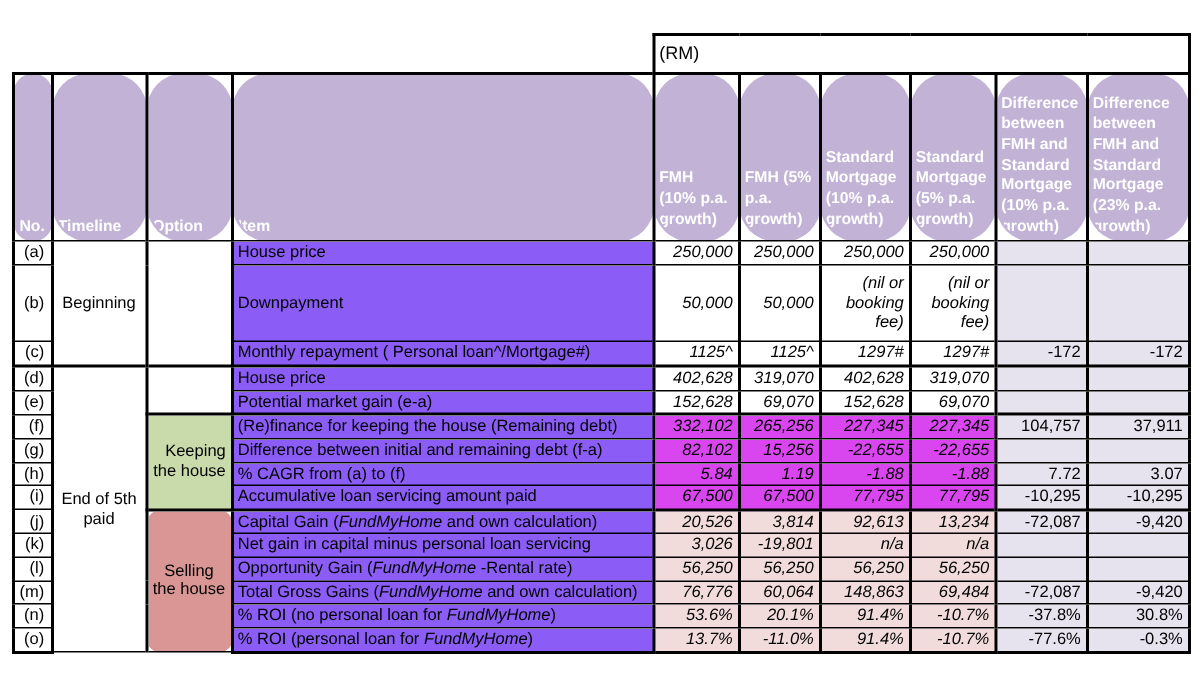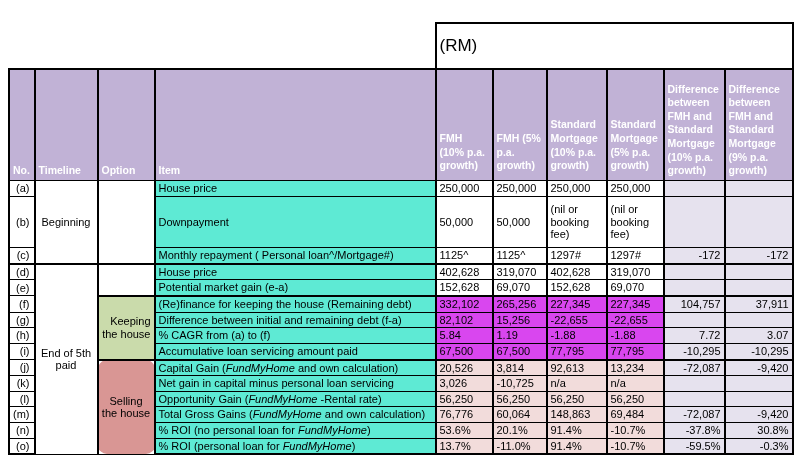--- a/index.html
+++ b/index.html
@@ -23,7 +23,7 @@
   tr.hdr th.vh{padding-bottom:7px;}
   
   td.rmspacer{border:none;background:#fff;}
-  td.rmcell{border:2px solid #000;text-align:left;font-size:17px;padding:12px 3px;}
+  td.rmcell{border:2px solid #000;text-align:left;font-size:12px;padding:5px 3px;}
   
   td.no{text-align:right;padding-right:4px;}
   td.tl{text-align:center;}

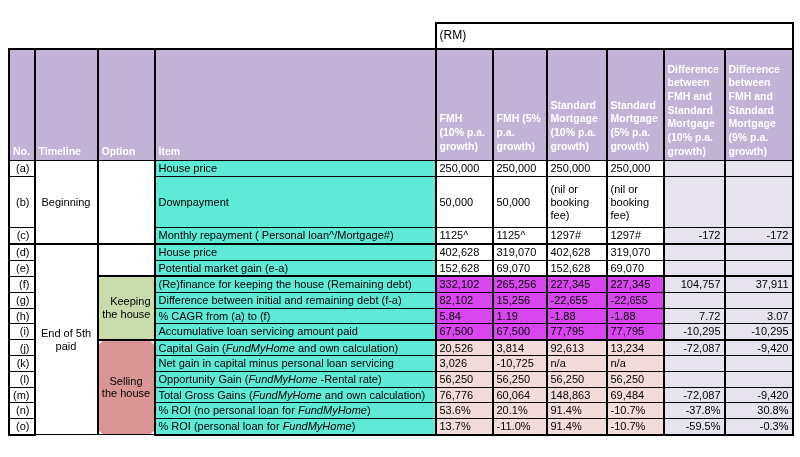--- a/index.html
+++ b/index.html
@@ -18,7 +18,7 @@
   tr.hdr th{
     background:#c1b2d6;color:#fff;font-weight:bold;text-align:left;
     vertical-align:bottom;font-size:10.5px;line-height:1.3;
-    border-top-width:2px;padding:2px 2px 2px 3px;
+    border-top-width:2px;padding:2px 2px 2px 3px;border-radius:24px;
   }
   tr.hdr th.vh{padding-bottom:7px;}
   

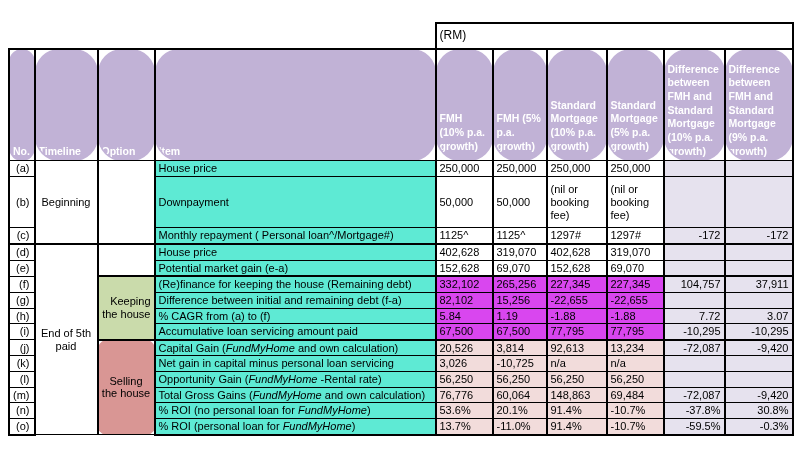--- a/index.html
+++ b/index.html
@@ -74,7 +74,7 @@
     <th class="vh">Standard Mortgage (10% p.a. growth)</th>
     <th class="vh">Standard Mortgage (5% p.a. growth)</th>
     <th>Difference between FMH and Standard Mortgage (10% p.a. growth)</th>
-    <th>Difference between FMH and Standard Mortgage (9% p.a. growth)</th>
+    <th>Difference between FMH and Standard Mortgage (23% p.a. growth)</th>
   </tr>
 
   <tr style="height:16px">

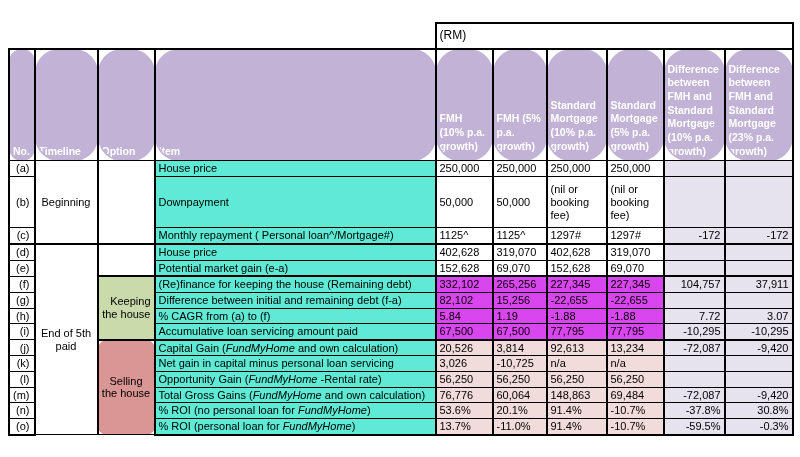--- a/index.html
+++ b/index.html
@@ -29,7 +29,7 @@
   td.tl{text-align:center;}
   td.optk{background:#cadbab;text-align:right;}
   td.opts{background:#d99694;text-align:center;border-radius:9px;}
-  td.item{background:#5eead4;text-align:left;white-space:nowrap;}
+  td.item{background:#8b5cf6;text-align:left;white-space:nowrap;}
   td.num{text-align:left;}
   td.gval{background:#d946ef;}
   td.pval{background:#f2dcdb;}

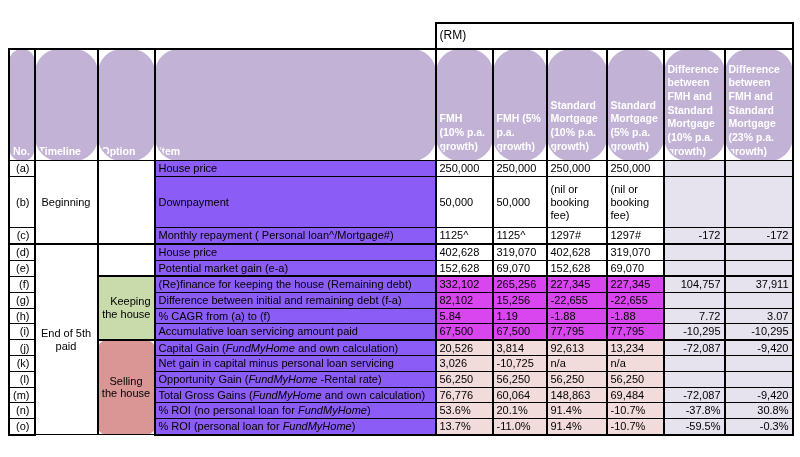--- a/index.html
+++ b/index.html
@@ -30,7 +30,7 @@
   td.optk{background:#cadbab;text-align:right;}
   td.opts{background:#d99694;text-align:center;border-radius:9px;}
   td.item{background:#8b5cf6;text-align:left;white-space:nowrap;}
-  td.num{text-align:left;}
+  td.num{text-align:right;font-style:italic;}
   td.gval{background:#d946ef;}
   td.pval{background:#f2dcdb;}
   td.diff{background:#e6e2ee;text-align:right;}

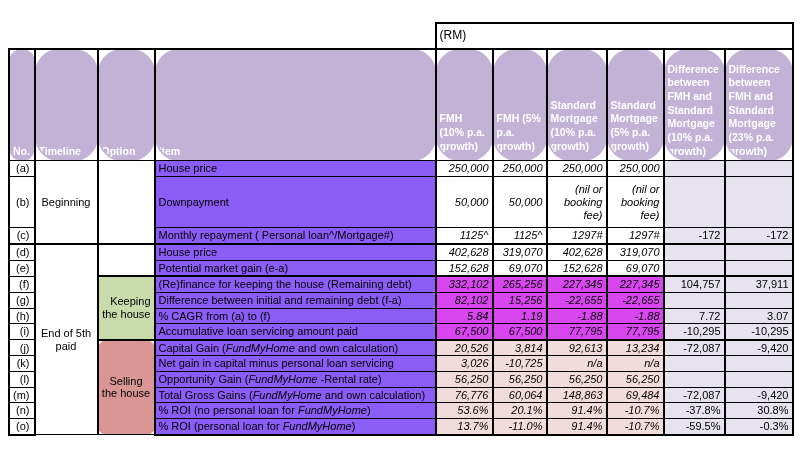--- a/index.html
+++ b/index.html
@@ -197,7 +197,7 @@
     <td class="no">(k)</td>
     <td class="item"><span>Net gain in capital minus personal loan servicing</span></td>
     <td class="num pval">3,026</td>
-    <td class="num pval">-10,725</td>
+    <td class="num pval">-19,801</td>
     <td class="num pval">n/a</td>
     <td class="num pval">n/a</td>
     <td class="diff"></td>

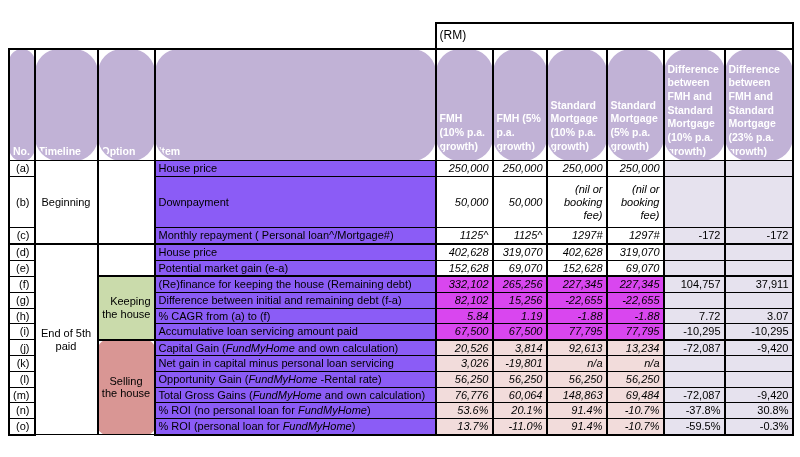--- a/index.html
+++ b/index.html
@@ -244,7 +244,7 @@
     <td class="num pval">-11.0%</td>
     <td class="num pval">91.4%</td>
     <td class="num pval">-10.7%</td>
-    <td class="diff">-59.5%</td>
+    <td class="diff">-77.6%</td>
     <td class="diff">-0.3%</td>
   </tr>
 </tbody>

